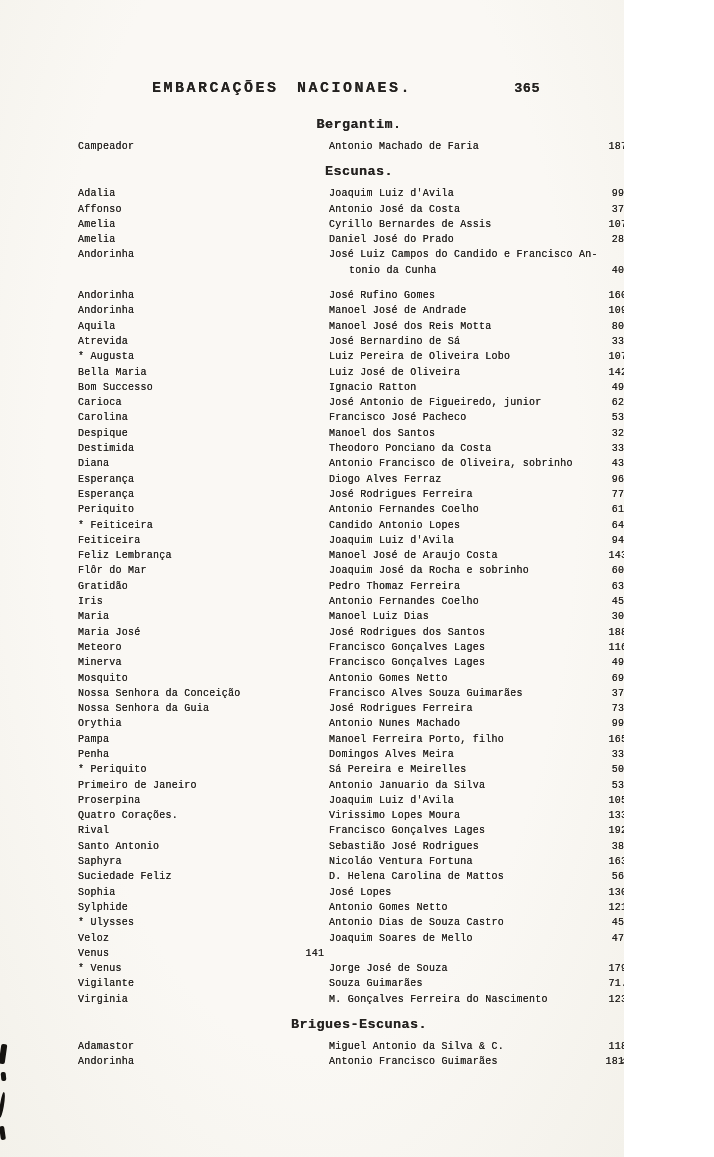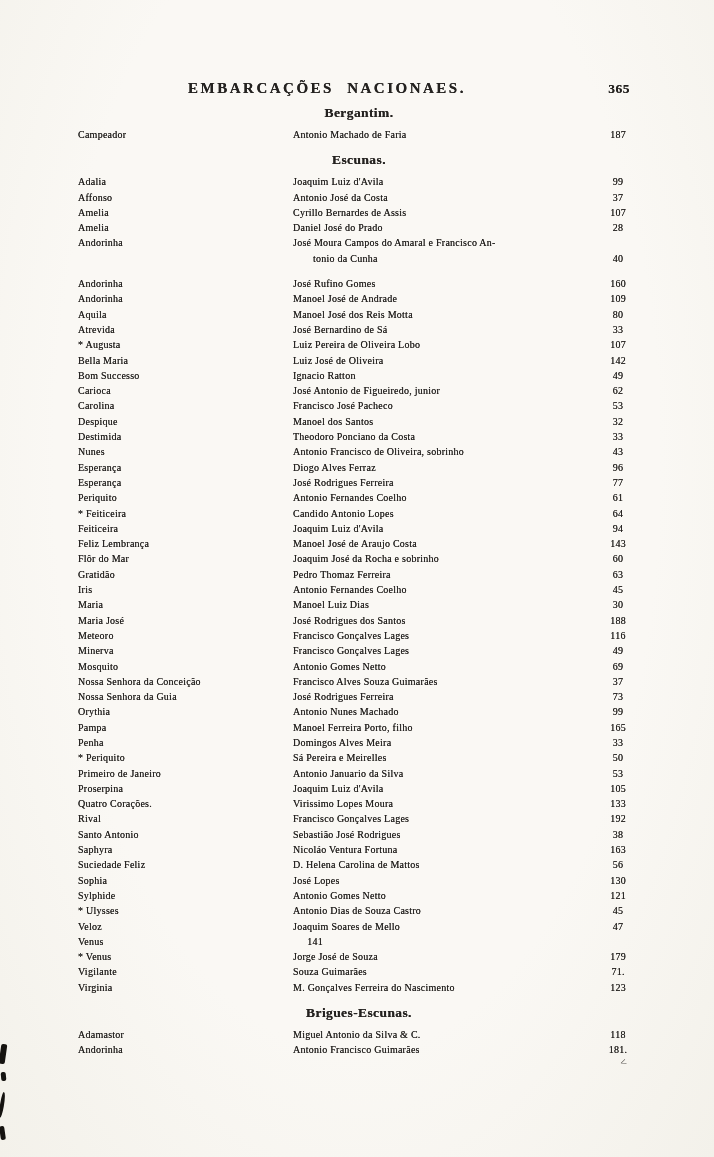--- a/index.html
+++ b/index.html
@@ -5,12 +5,12 @@
   html,body { margin:0; padding:0; }
   .page {
     position: relative;
-    width: 714px;
+    width: 624px;
     height: 1157px;
     background:
       radial-gradient(ellipse at 50% 40%, #faf8f4 60%, #f3f1ea 100%),
       #f7f5f0;
-    font-family: Liberation Serif, serif;
+    font-family: Liberation Mono, monospace;
     color: #242220;
     overflow: hidden;
   }

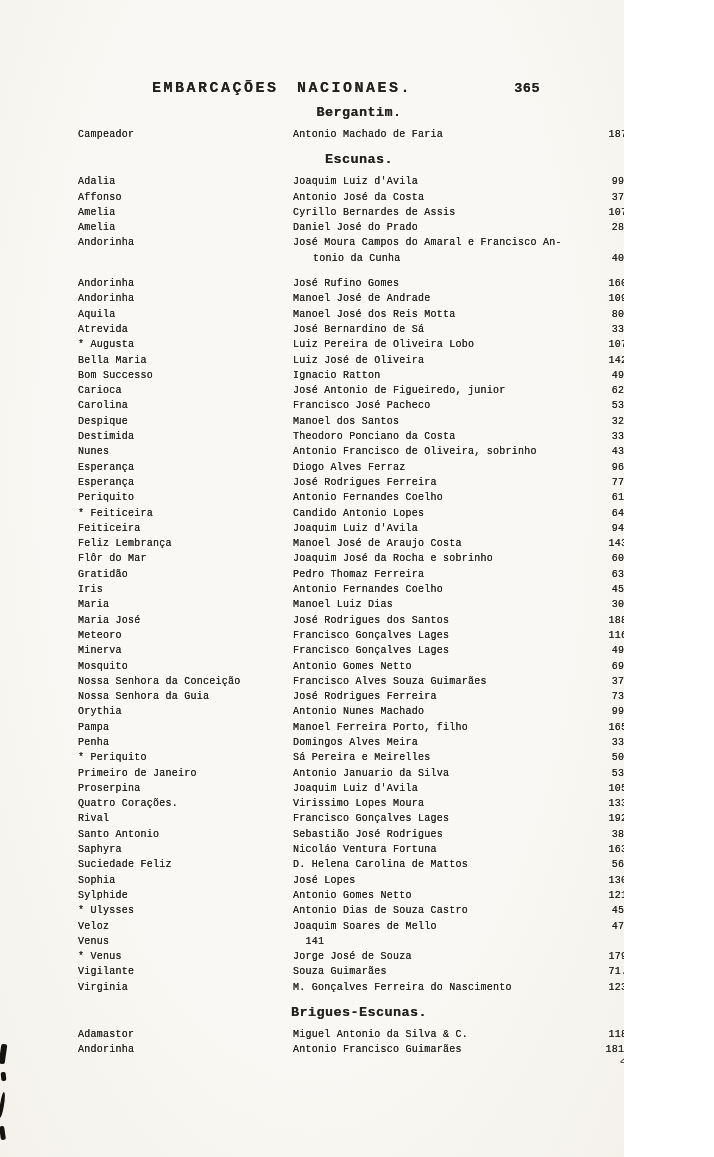--- a/index.html
+++ b/index.html
@@ -52,7 +52,7 @@
     line-height: 18px;
     margin: 9px 0 5px 0;
   }
-  .section-heading:first-child { margin-top: 0; }
+  .section-heading:first-child { margin-top: 12px; }
 
   .row {
     display: flex;

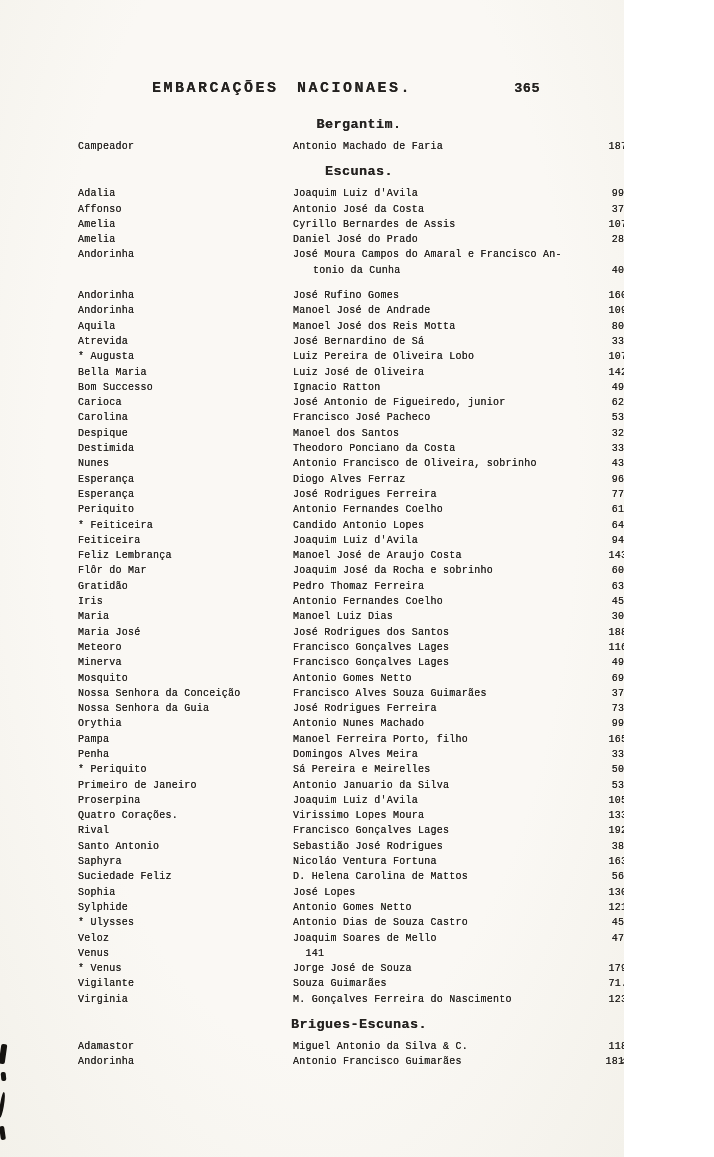--- a/index.html
+++ b/index.html
@@ -61,7 +61,7 @@
     letter-spacing: 0.25px;
   }
   .row .vessel { width: 215px; flex: none; white-space: nowrap; }
-  .row .owner  { flex: 1; white-space: nowrap; }
+  .row .owner  { flex: 1; white-space: nowrap; margin-left: 36px; }
   .row .tons   { width: 44px; flex: none; text-align: center; white-space: nowrap; }
   .row.cont .owner { padding-left: 20px; }
   .row.after-wrap { margin-top: 10px; }

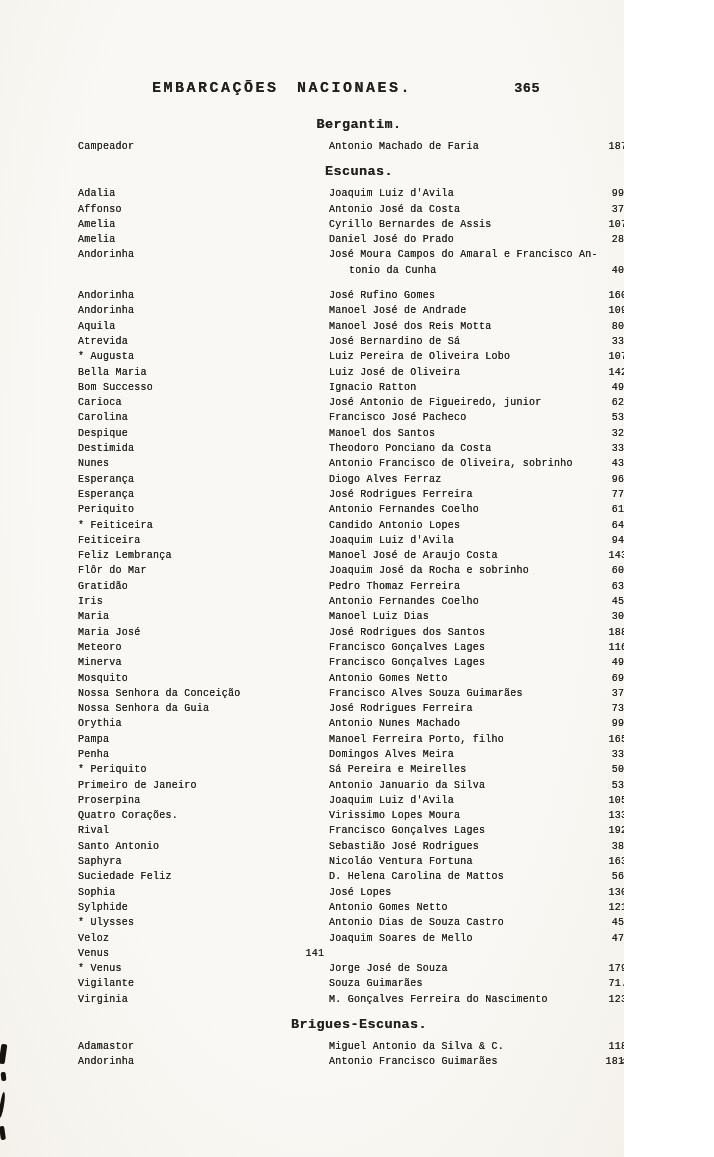--- a/index.html
+++ b/index.html
@@ -121,7 +121,7 @@
       </div>
       <div class="row ink">
         <span class="vessel">Andorinha</span>
-        <span class="owner">José Moura Campos do Amaral e Francisco An-</span>
+        <span class="owner">José Luiz Campos do Candido e Francisco An-</span>
         <span class="tons"></span>
       </div>
       <div class="row cont ink">

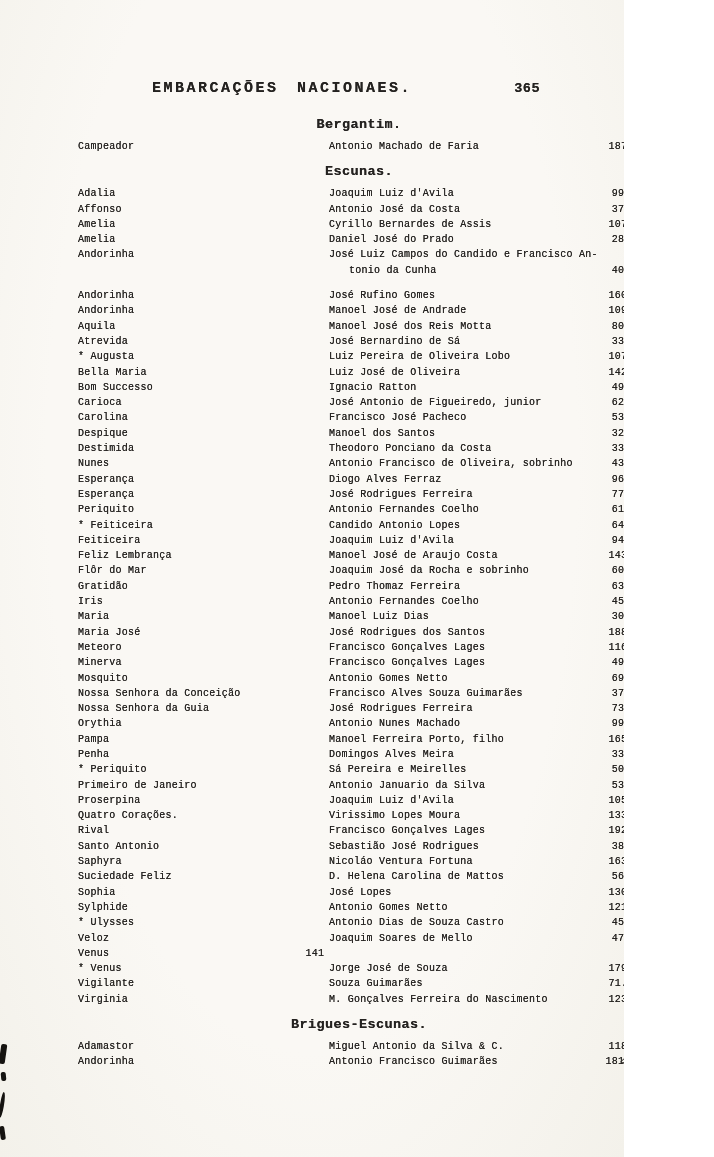--- a/index.html
+++ b/index.html
@@ -185,7 +185,7 @@
         <span class="tons">33</span>
       </div>
       <div class="row ink">
-        <span class="vessel">Nunes</span>
+        <span class="vessel">Diana</span>
         <span class="owner">Antonio Francisco de Oliveira, sobrinho</span>
         <span class="tons">43</span>
       </div>

